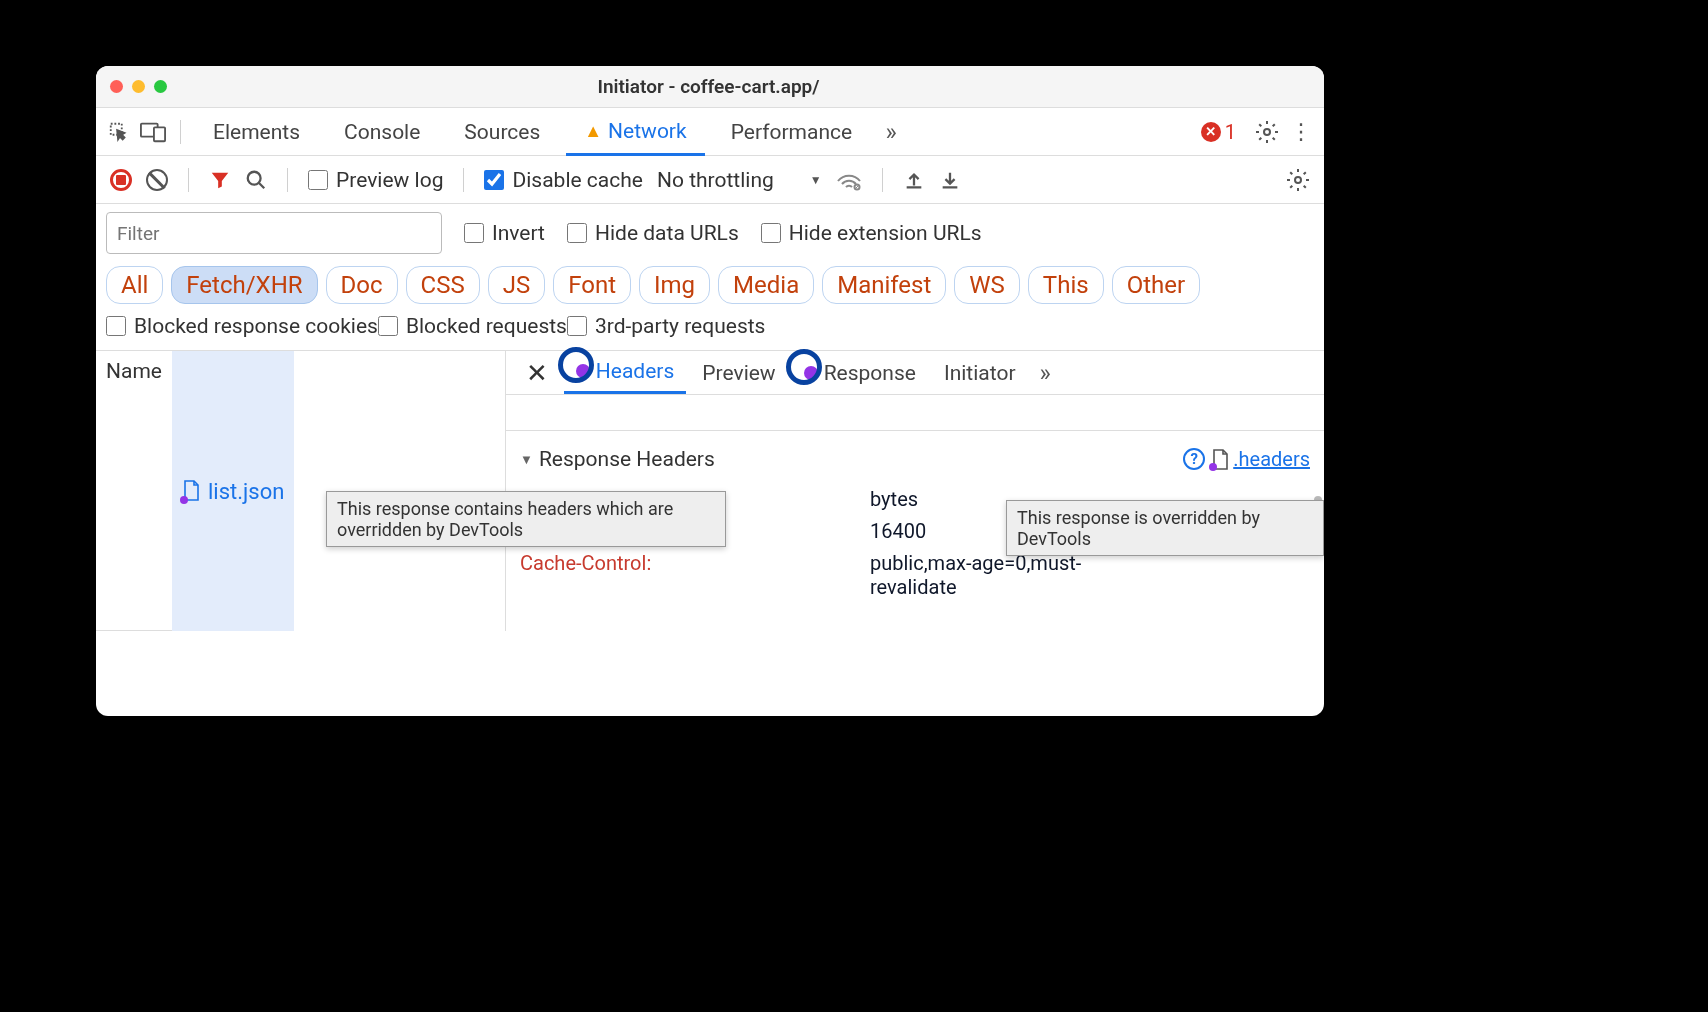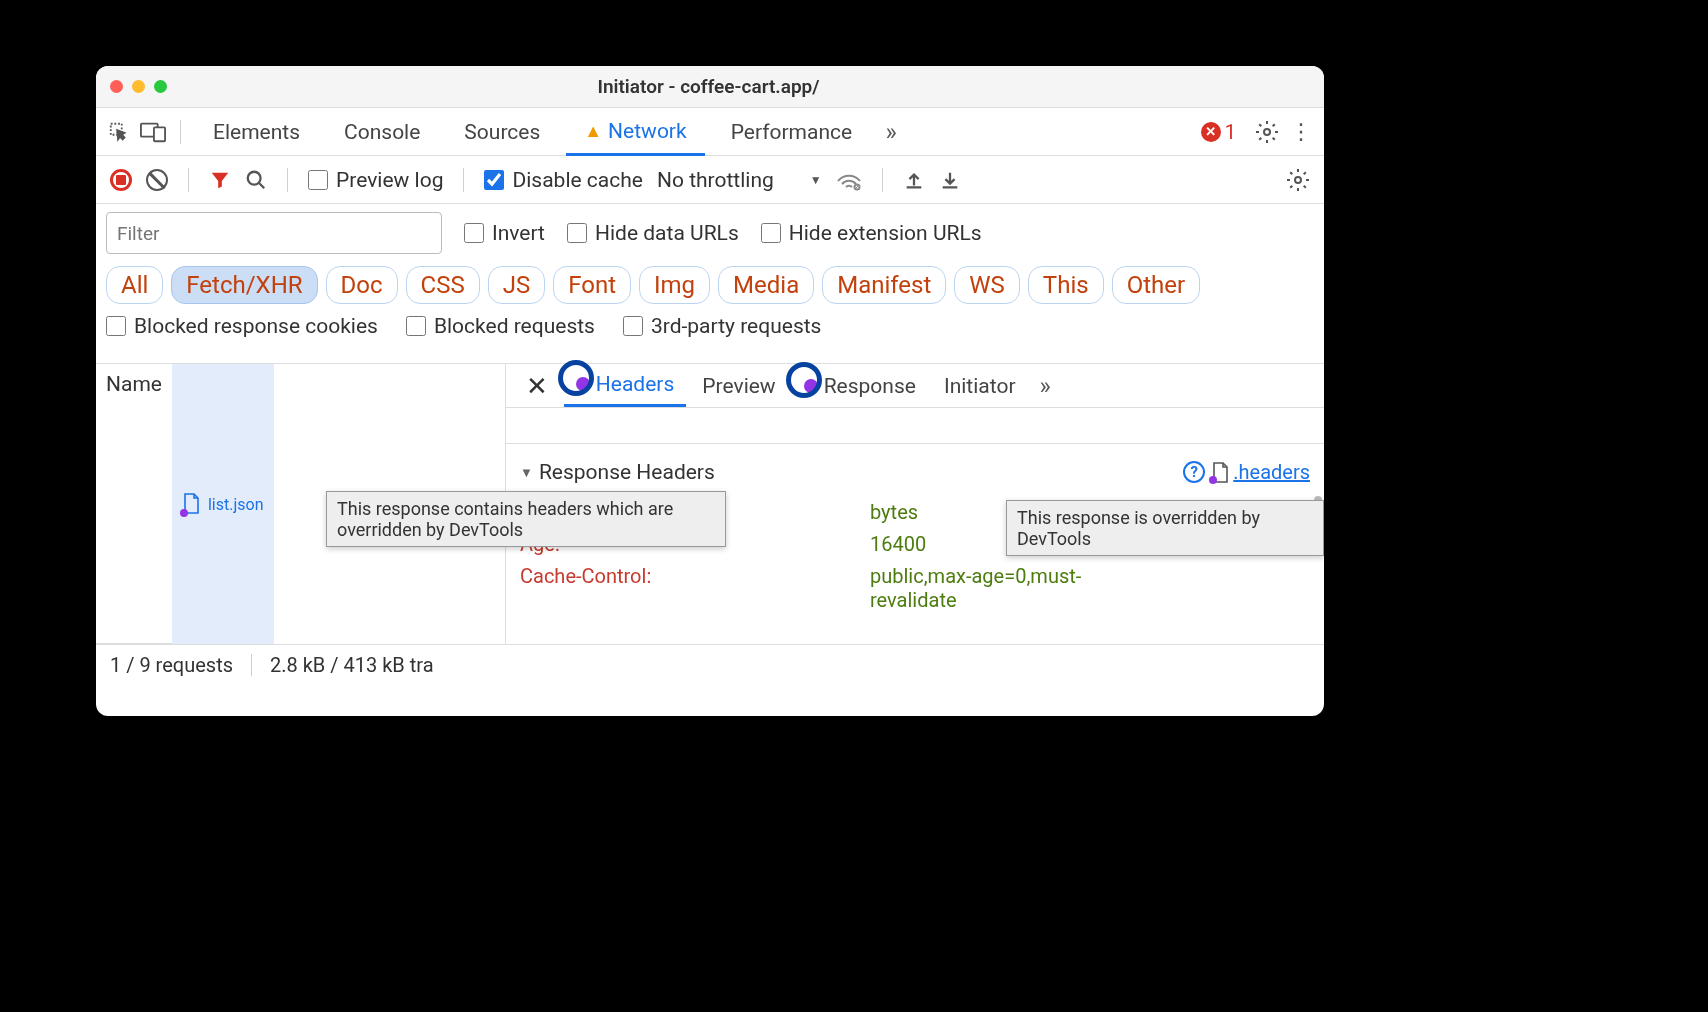--- a/index.html
+++ b/index.html
@@ -34,7 +34,7 @@
 .pills{padding:4px 10px 10px;display:flex;gap:8px;flex-wrap:wrap}
 .pill{padding:4px 14px;border:1px solid #bdd4f1;border-radius:14px;font-size:24px;color:#c2410c;background:#fff;cursor:pointer}
 .pill.active{background:#ccddf6;border-color:#a6c5ec}
-.checkrow{padding:0 10px 25px;display:flex;gap:28px;font-size:21px;color:#333;border-bottom:1px solid #ddd}
+.checkrow{padding:0 10px 12px;display:flex;font-size:21px;color:#333;border-bottom:1px solid #ddd}
 .checkrow label{display:flex;align-items:center;gap:8px}
 .checkrow input{width:20px;height:20px}
 .content{display:flex;height:280px}

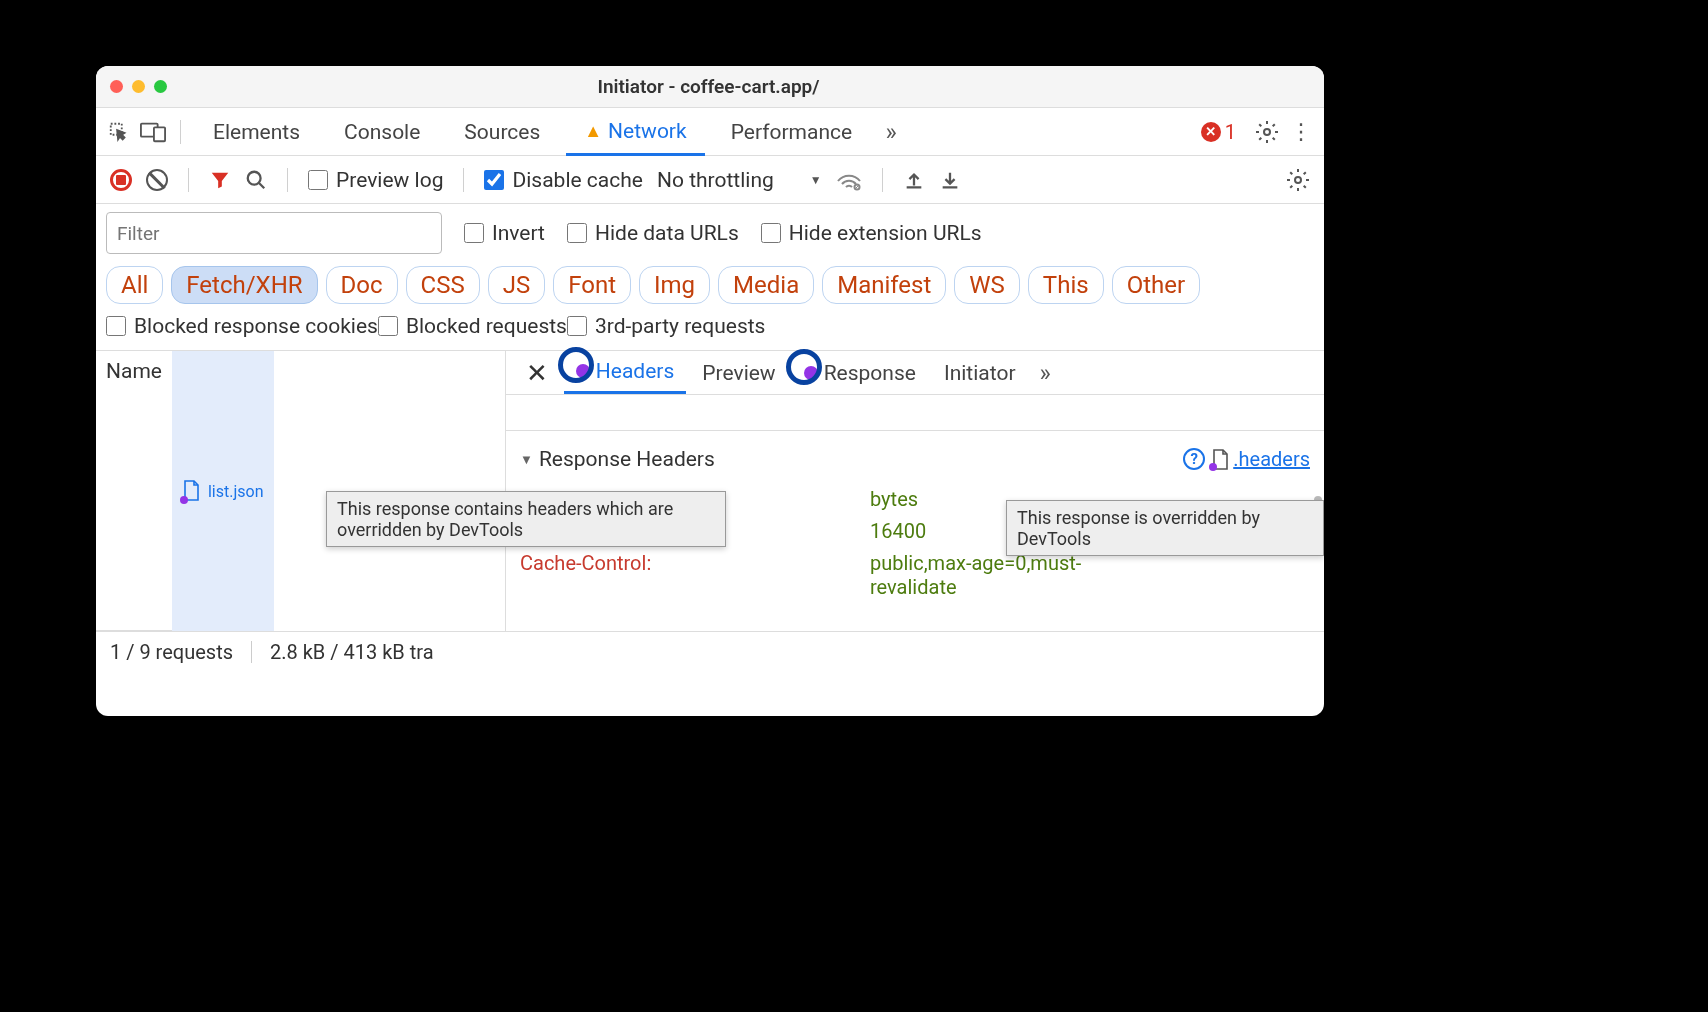--- a/index.html
+++ b/index.html
@@ -40,7 +40,7 @@
 .content{display:flex;height:280px}
 .namecol{width:410px;border-right:1px solid #ddd;display:flex;flex-direction:row}
 .namecol-head{padding:8px 10px;font-size:21px;color:#333;border-bottom:1px solid #ddd}
-.namecol-row{padding:8px 10px;display:flex;align-items:center;gap:8px;background:#e3ecfb;font-size:16px;color:#1a73e8}
+.namecol-row{padding:8px 10px;display:flex;align-items:center;gap:8px;background:#e3ecfb;font-size:22px;color:#1a73e8}
 .file-ico{position:relative;width:18px;height:22px}
 .file-ico svg{width:18px;height:22px}
 .file-dot{position:absolute;width:8px;height:8px;background:#9334e6;border-radius:50%;bottom:-2px;left:-2px}

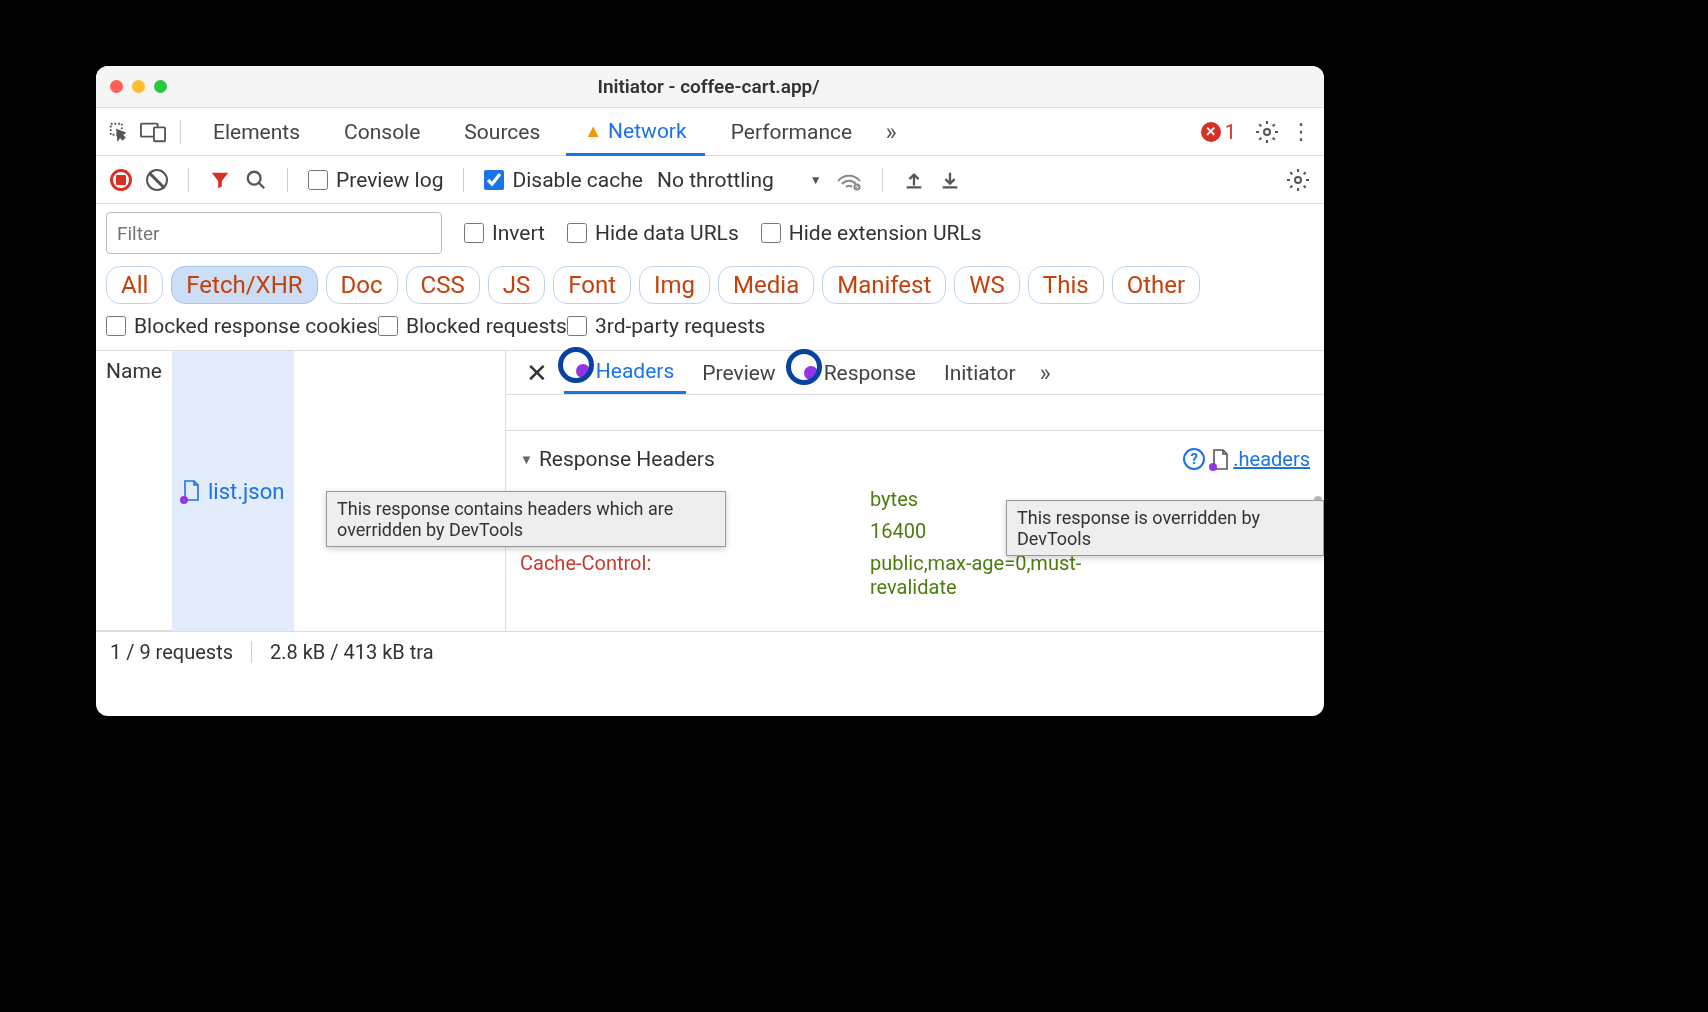--- a/index.html
+++ b/index.html
@@ -61,7 +61,7 @@
 .hdrs{padding:6px 0;font-family:"SF Mono",Menlo,monospace;font-size:20px}
 .hdrs .row{display:flex;padding:4px 0}
 .hdrs .k{color:#c73a2e;width:350px;flex-shrink:0}
-.hdrs .v{color:#4d7c0f}
+.hdrs .v{color:#0f172a}
 .statusbar{height:40px;border-top:1px solid #ddd;display:flex;align-items:center;padding:0 14px;gap:18px;font-size:20px;color:#333}
 .statusbar .sep{width:1px;height:22px;background:#ccc}
 .scrollhint{position:absolute;right:2px;top:430px;width:8px;height:28px;background:#bbb;border-radius:4px}

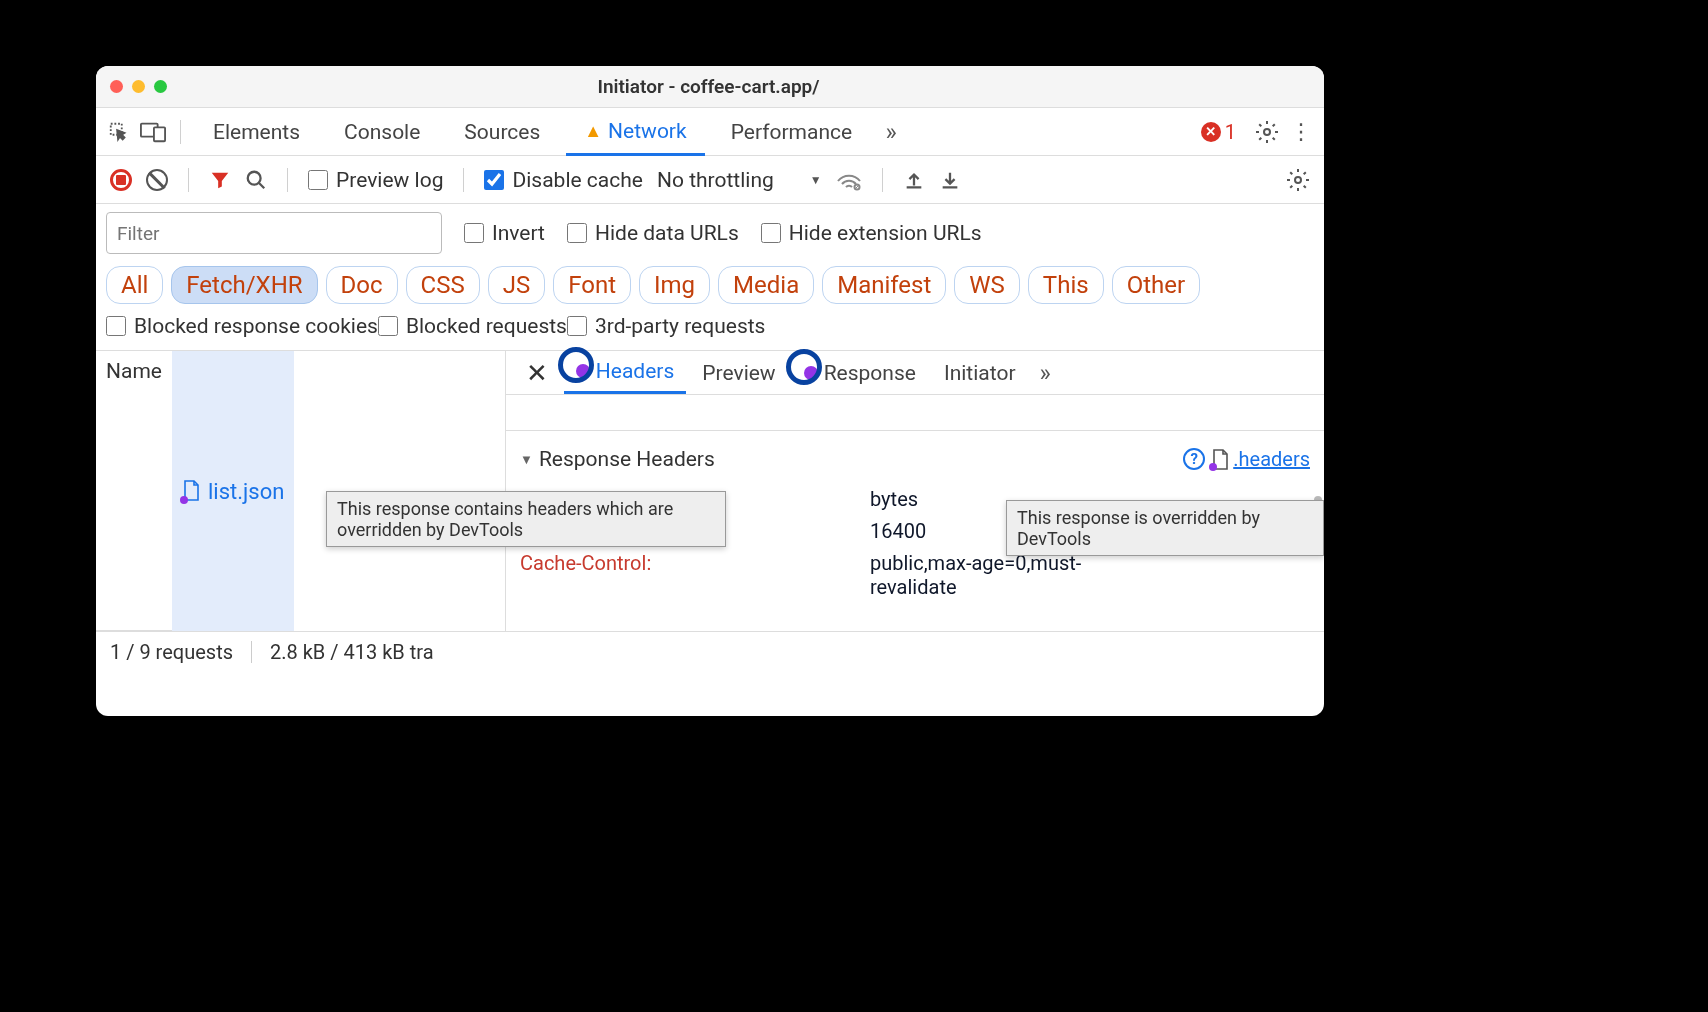--- a/index.html
+++ b/index.html
@@ -290,11 +290,6 @@
     </div>
   </div>
 
-  <div class="statusbar">
-    <span>1 / 9 requests</span>
-    <div class="sep"></div>
-    <span>2.8 kB / 413 kB tra</span>
-  </div>
 
   <div class="tooltip" style="left:910px;top:434px">This response is overridden by DevTools</div>
   <div class="tooltip" style="left:230px;top:425px">This response contains headers which are overridden by DevTools</div>

